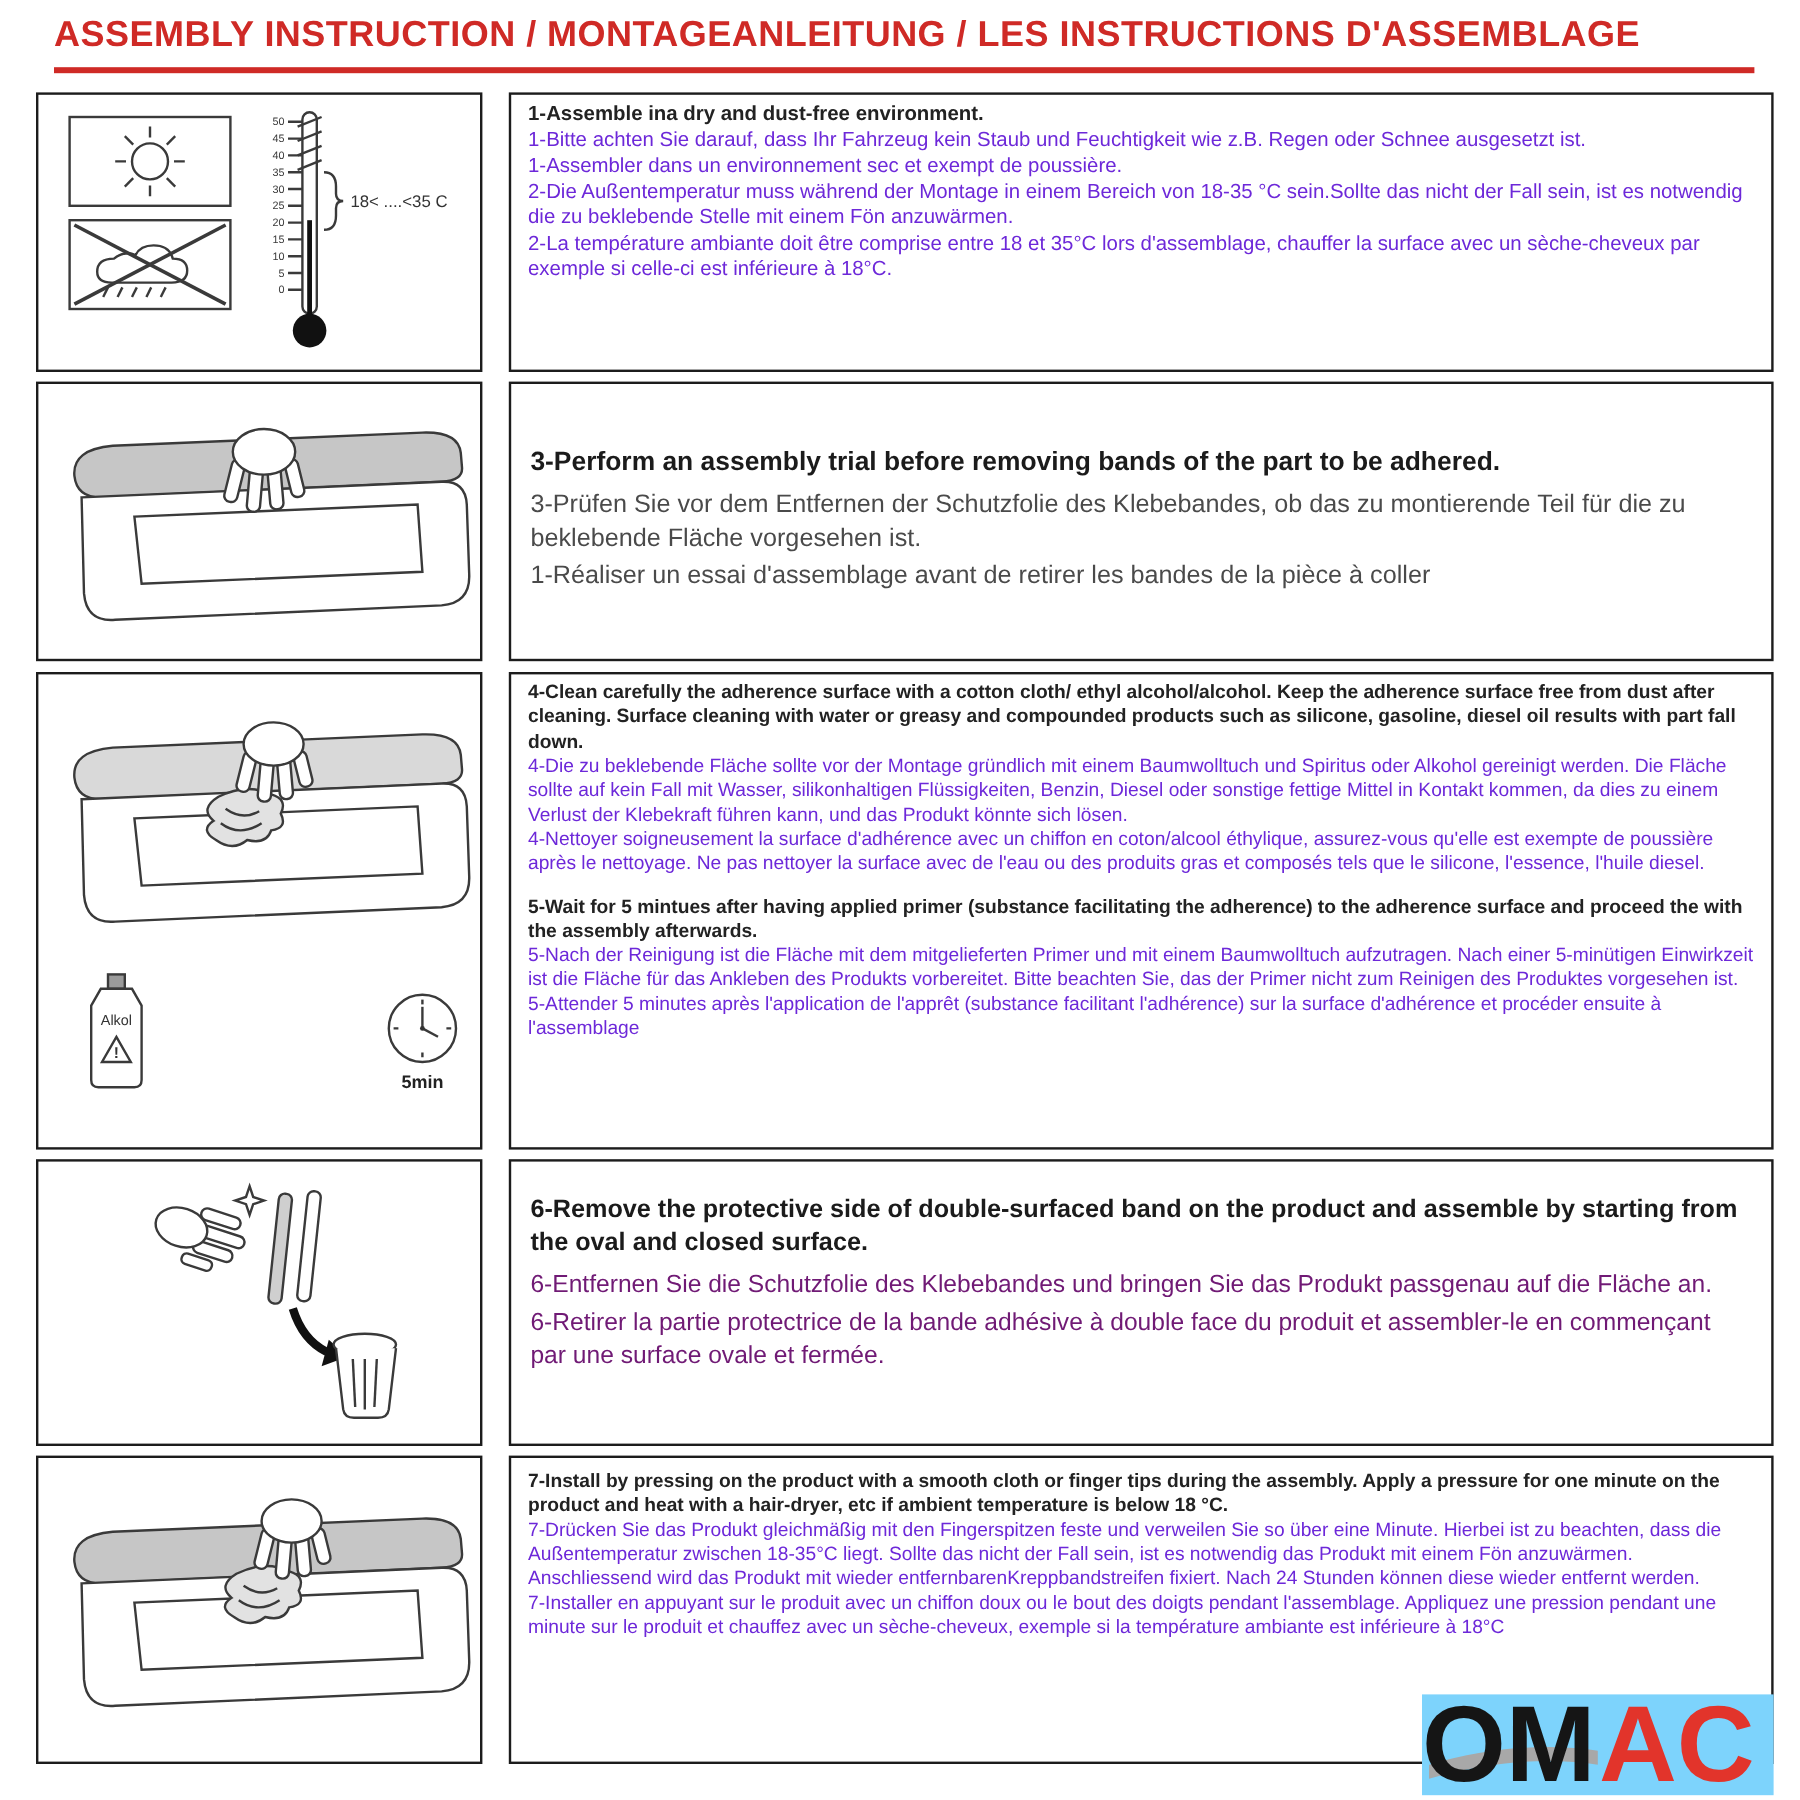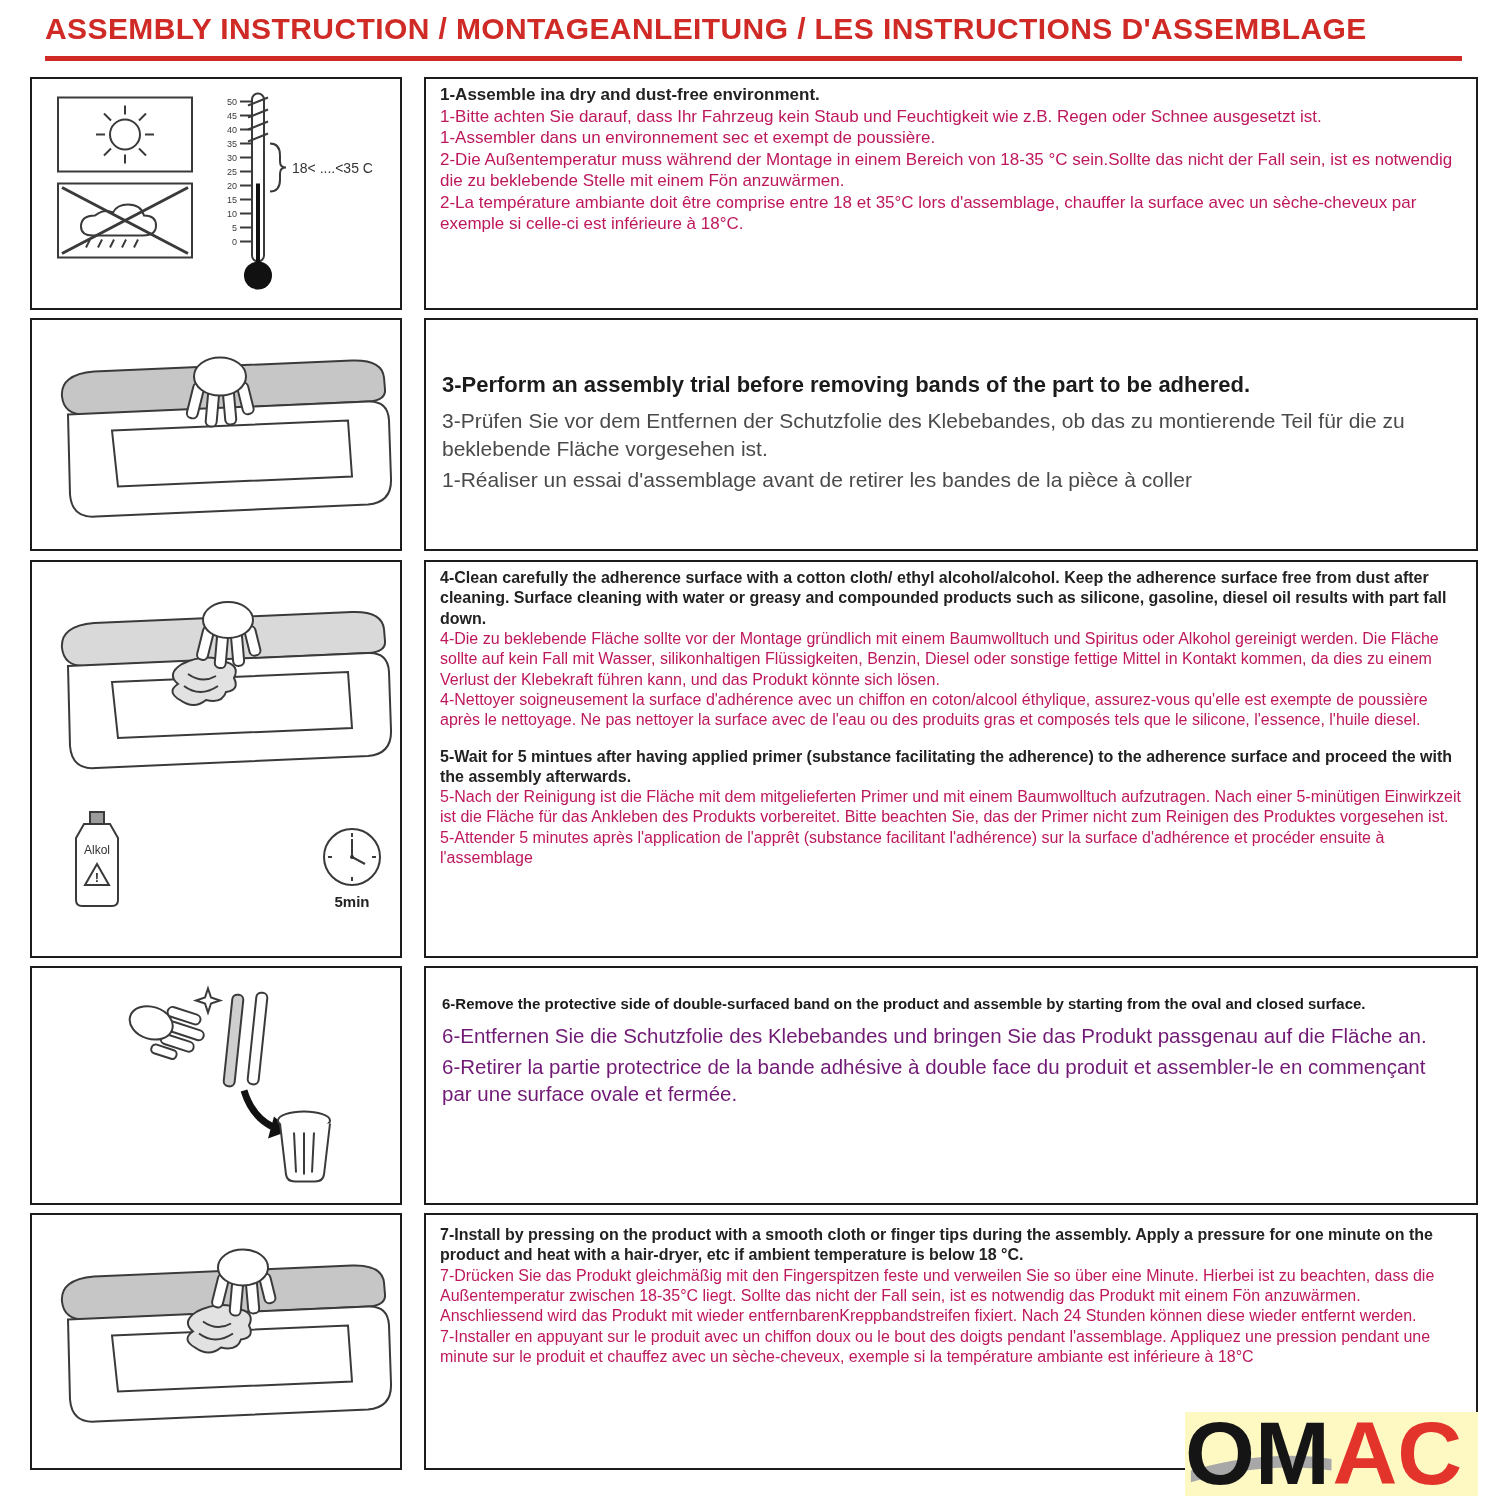--- a/index.html
+++ b/index.html
@@ -19,7 +19,7 @@
   .illus-box { display:flex; align-items:center; justify-content:center; }
   .illus-box svg { width:100%; height:100%; display:block; }
 
-  .text-box p { color:#be185d; }
+  .text-box p { color:#6d28d9; }
   .text-box .b { font-weight:bold; color:#222; }
 
   .small { padding:5px 14px; }

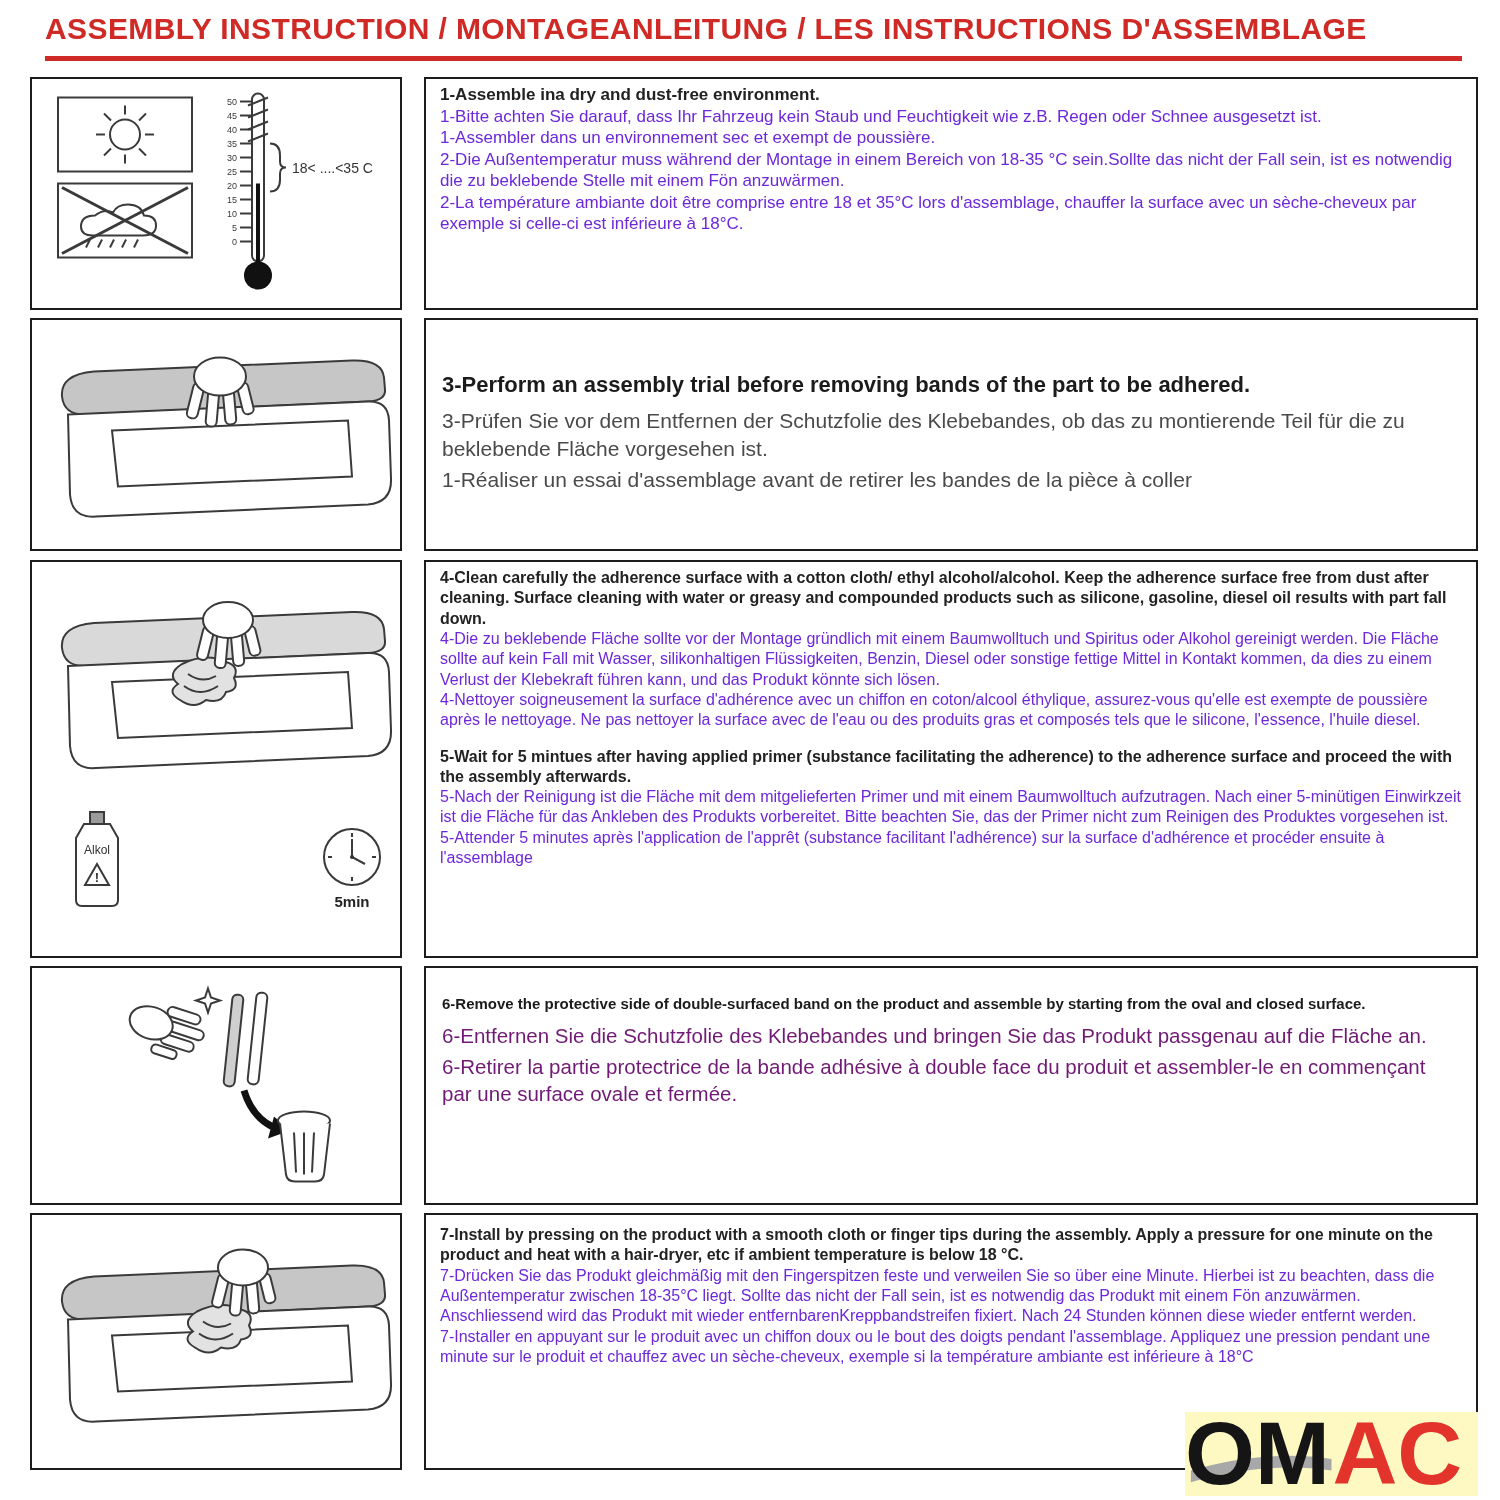--- a/index.html
+++ b/index.html
@@ -35,7 +35,7 @@
 
   .large4 { padding:26px 16px 0 16px; }
   .large4 p { font-size:20.5px; line-height:1.32; color:#701a75; margin-bottom:4px; }
-  .large4 .b { font-size:15px; color:#1b1b1b; margin-bottom:8px; }
+  .large4 .b { font-size:21px; color:#1b1b1b; margin-bottom:8px; }
 
   .logo { position:absolute; left:1185px; top:1412px; width:293px; height:84px; background:#fef9c3; }
   .logo svg { width:100%; height:100%; display:block; }

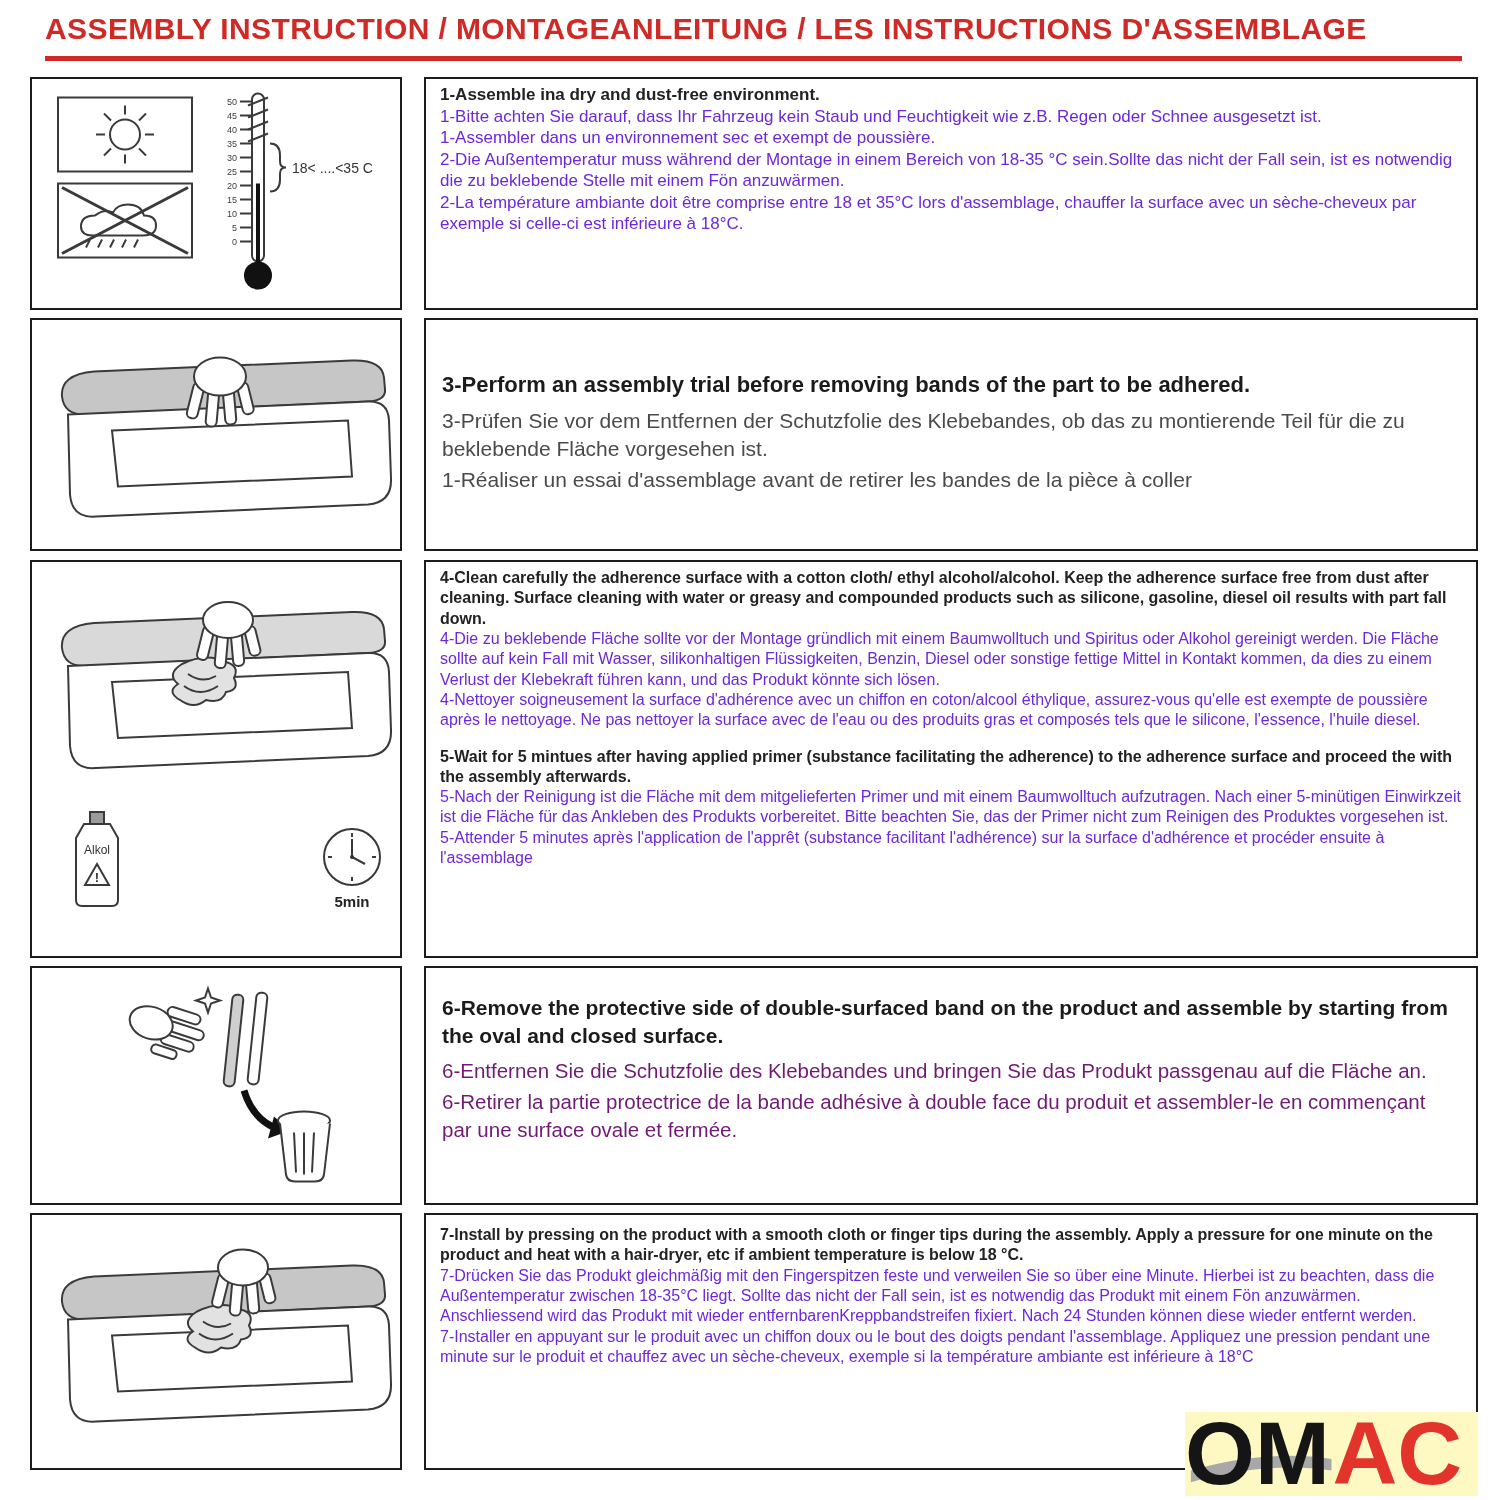--- a/index.html
+++ b/index.html
@@ -37,7 +37,7 @@
   .large4 p { font-size:20.5px; line-height:1.32; color:#701a75; margin-bottom:4px; }
   .large4 .b { font-size:21px; color:#1b1b1b; margin-bottom:8px; }
 
-  .logo { position:absolute; left:1185px; top:1412px; width:293px; height:84px; background:#fef9c3; }
+  .logo { position:absolute; left:1185px; top:1412px; width:293px; height:84px; background:#7dd3fc; }
   .logo svg { width:100%; height:100%; display:block; }
 
   .ill-stroke { stroke:#3a3a3a; fill:none; stroke-width:2; }

